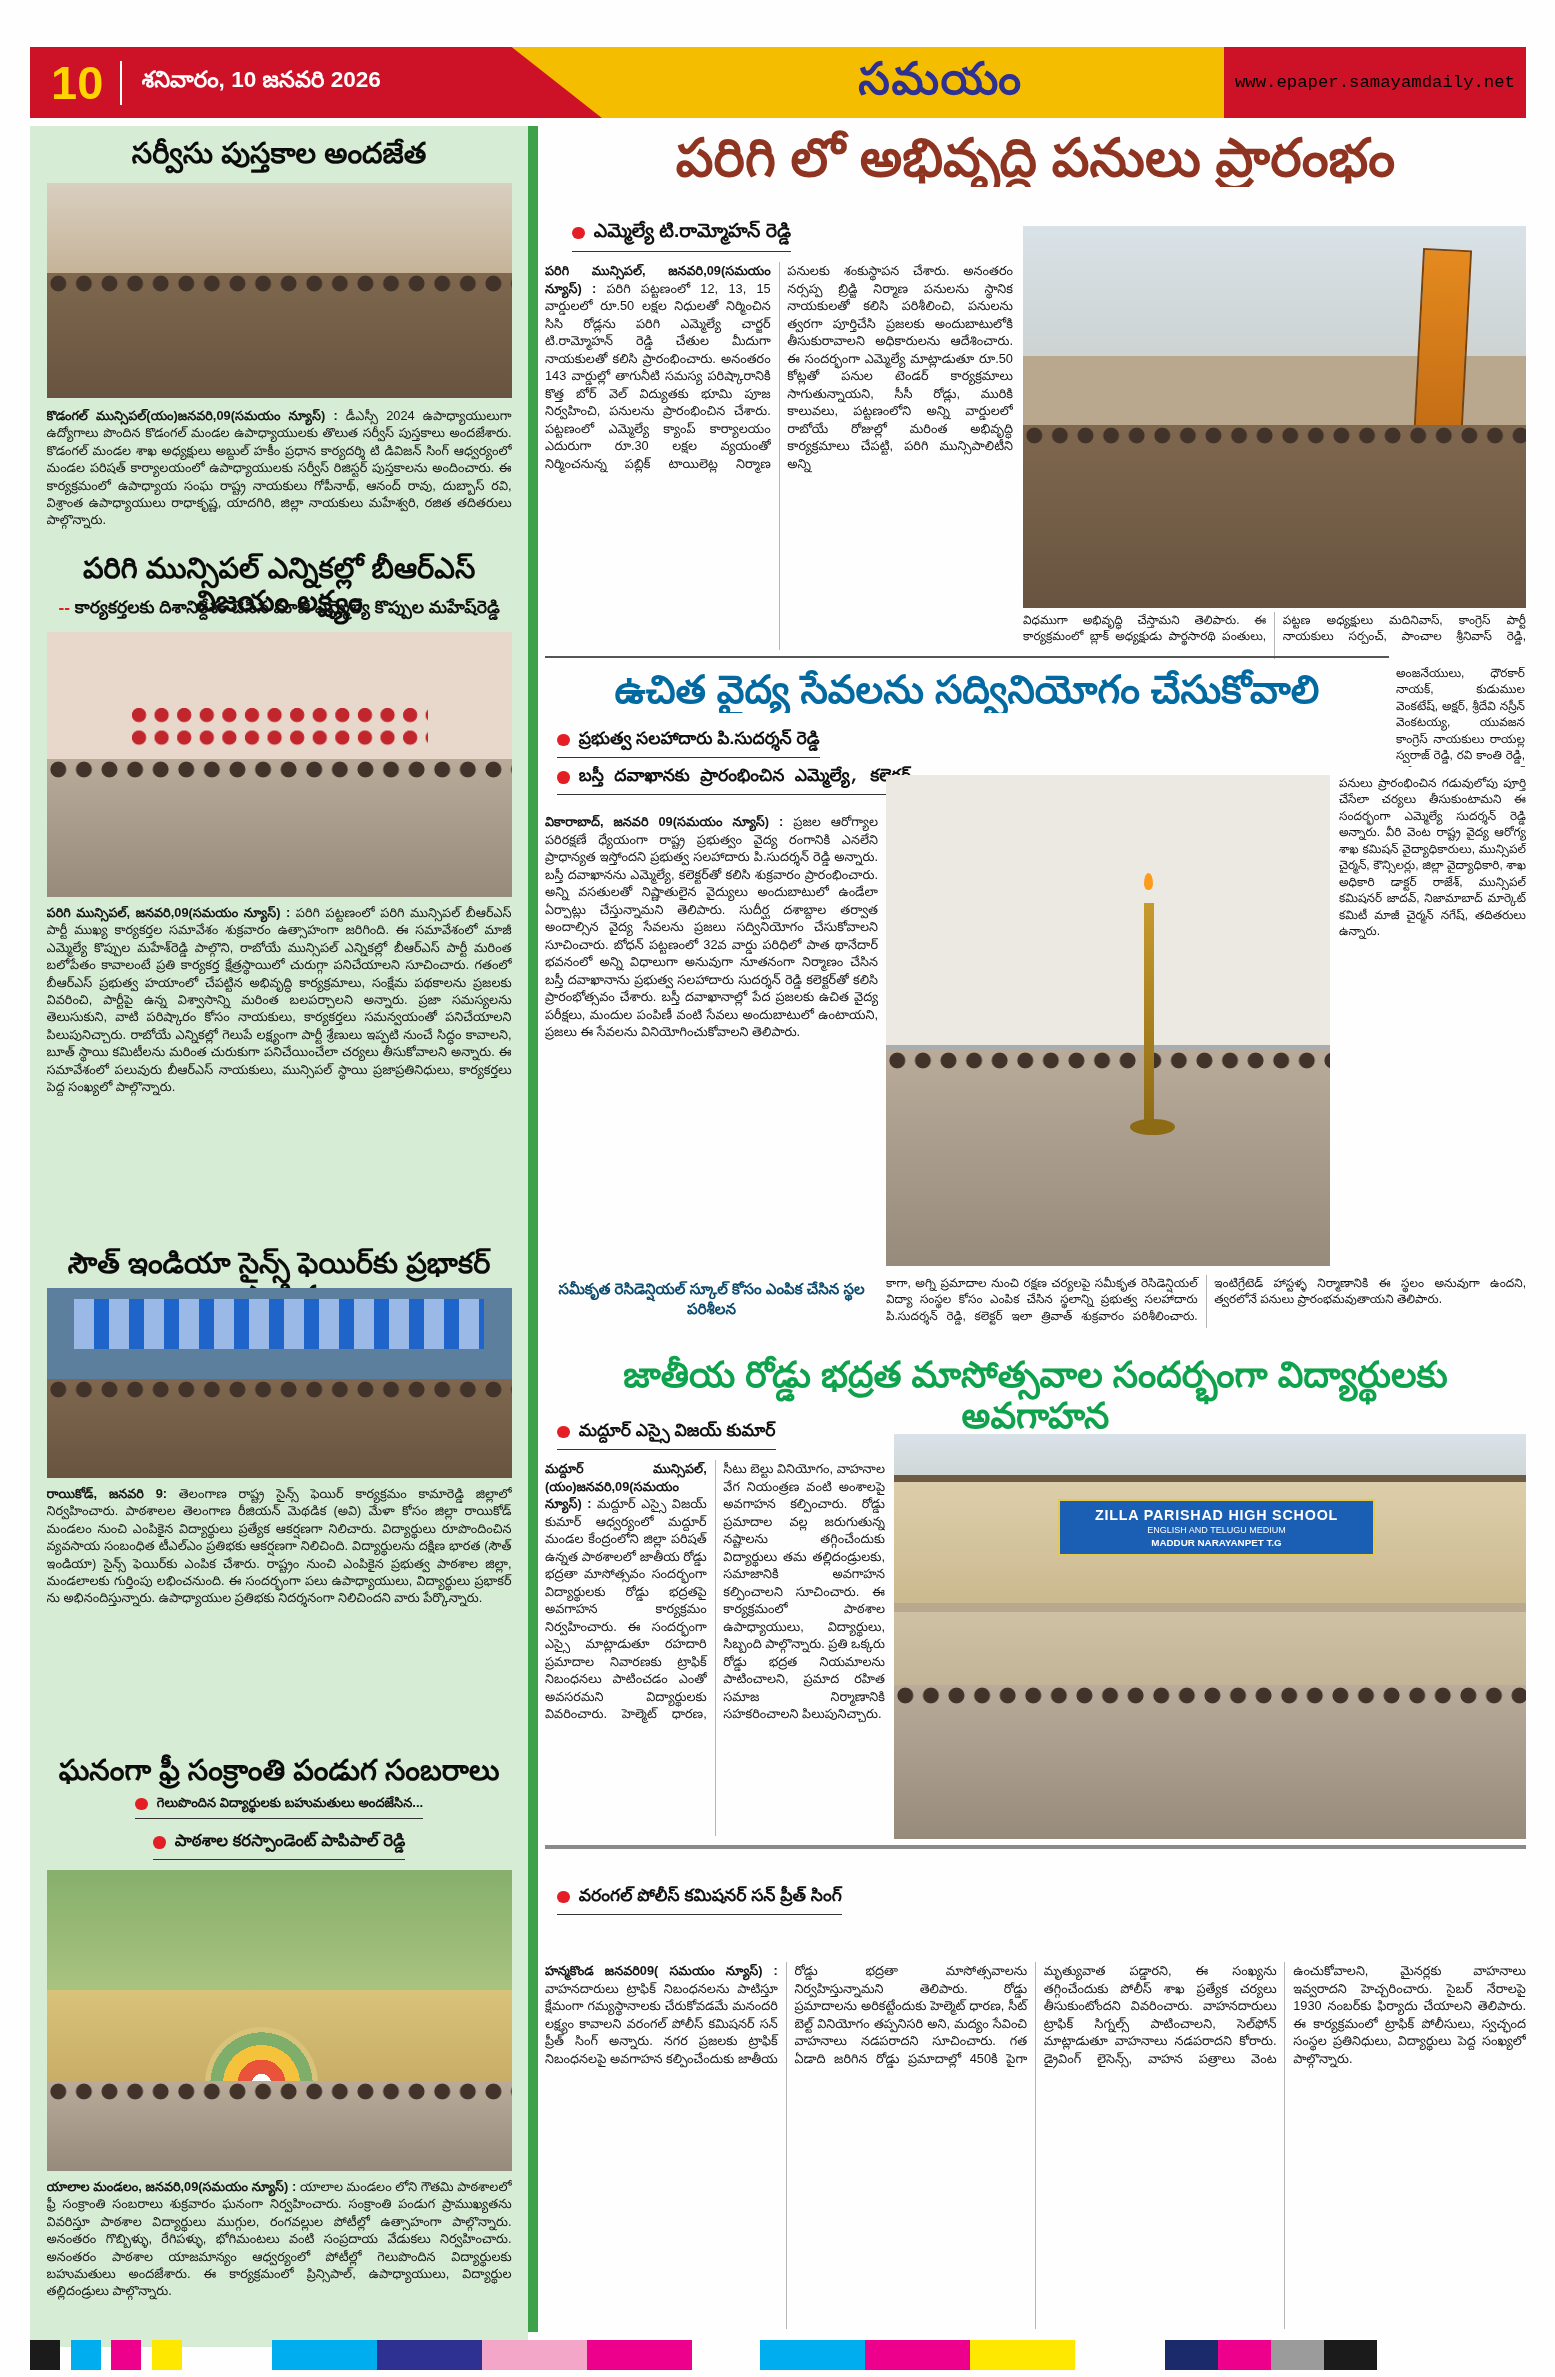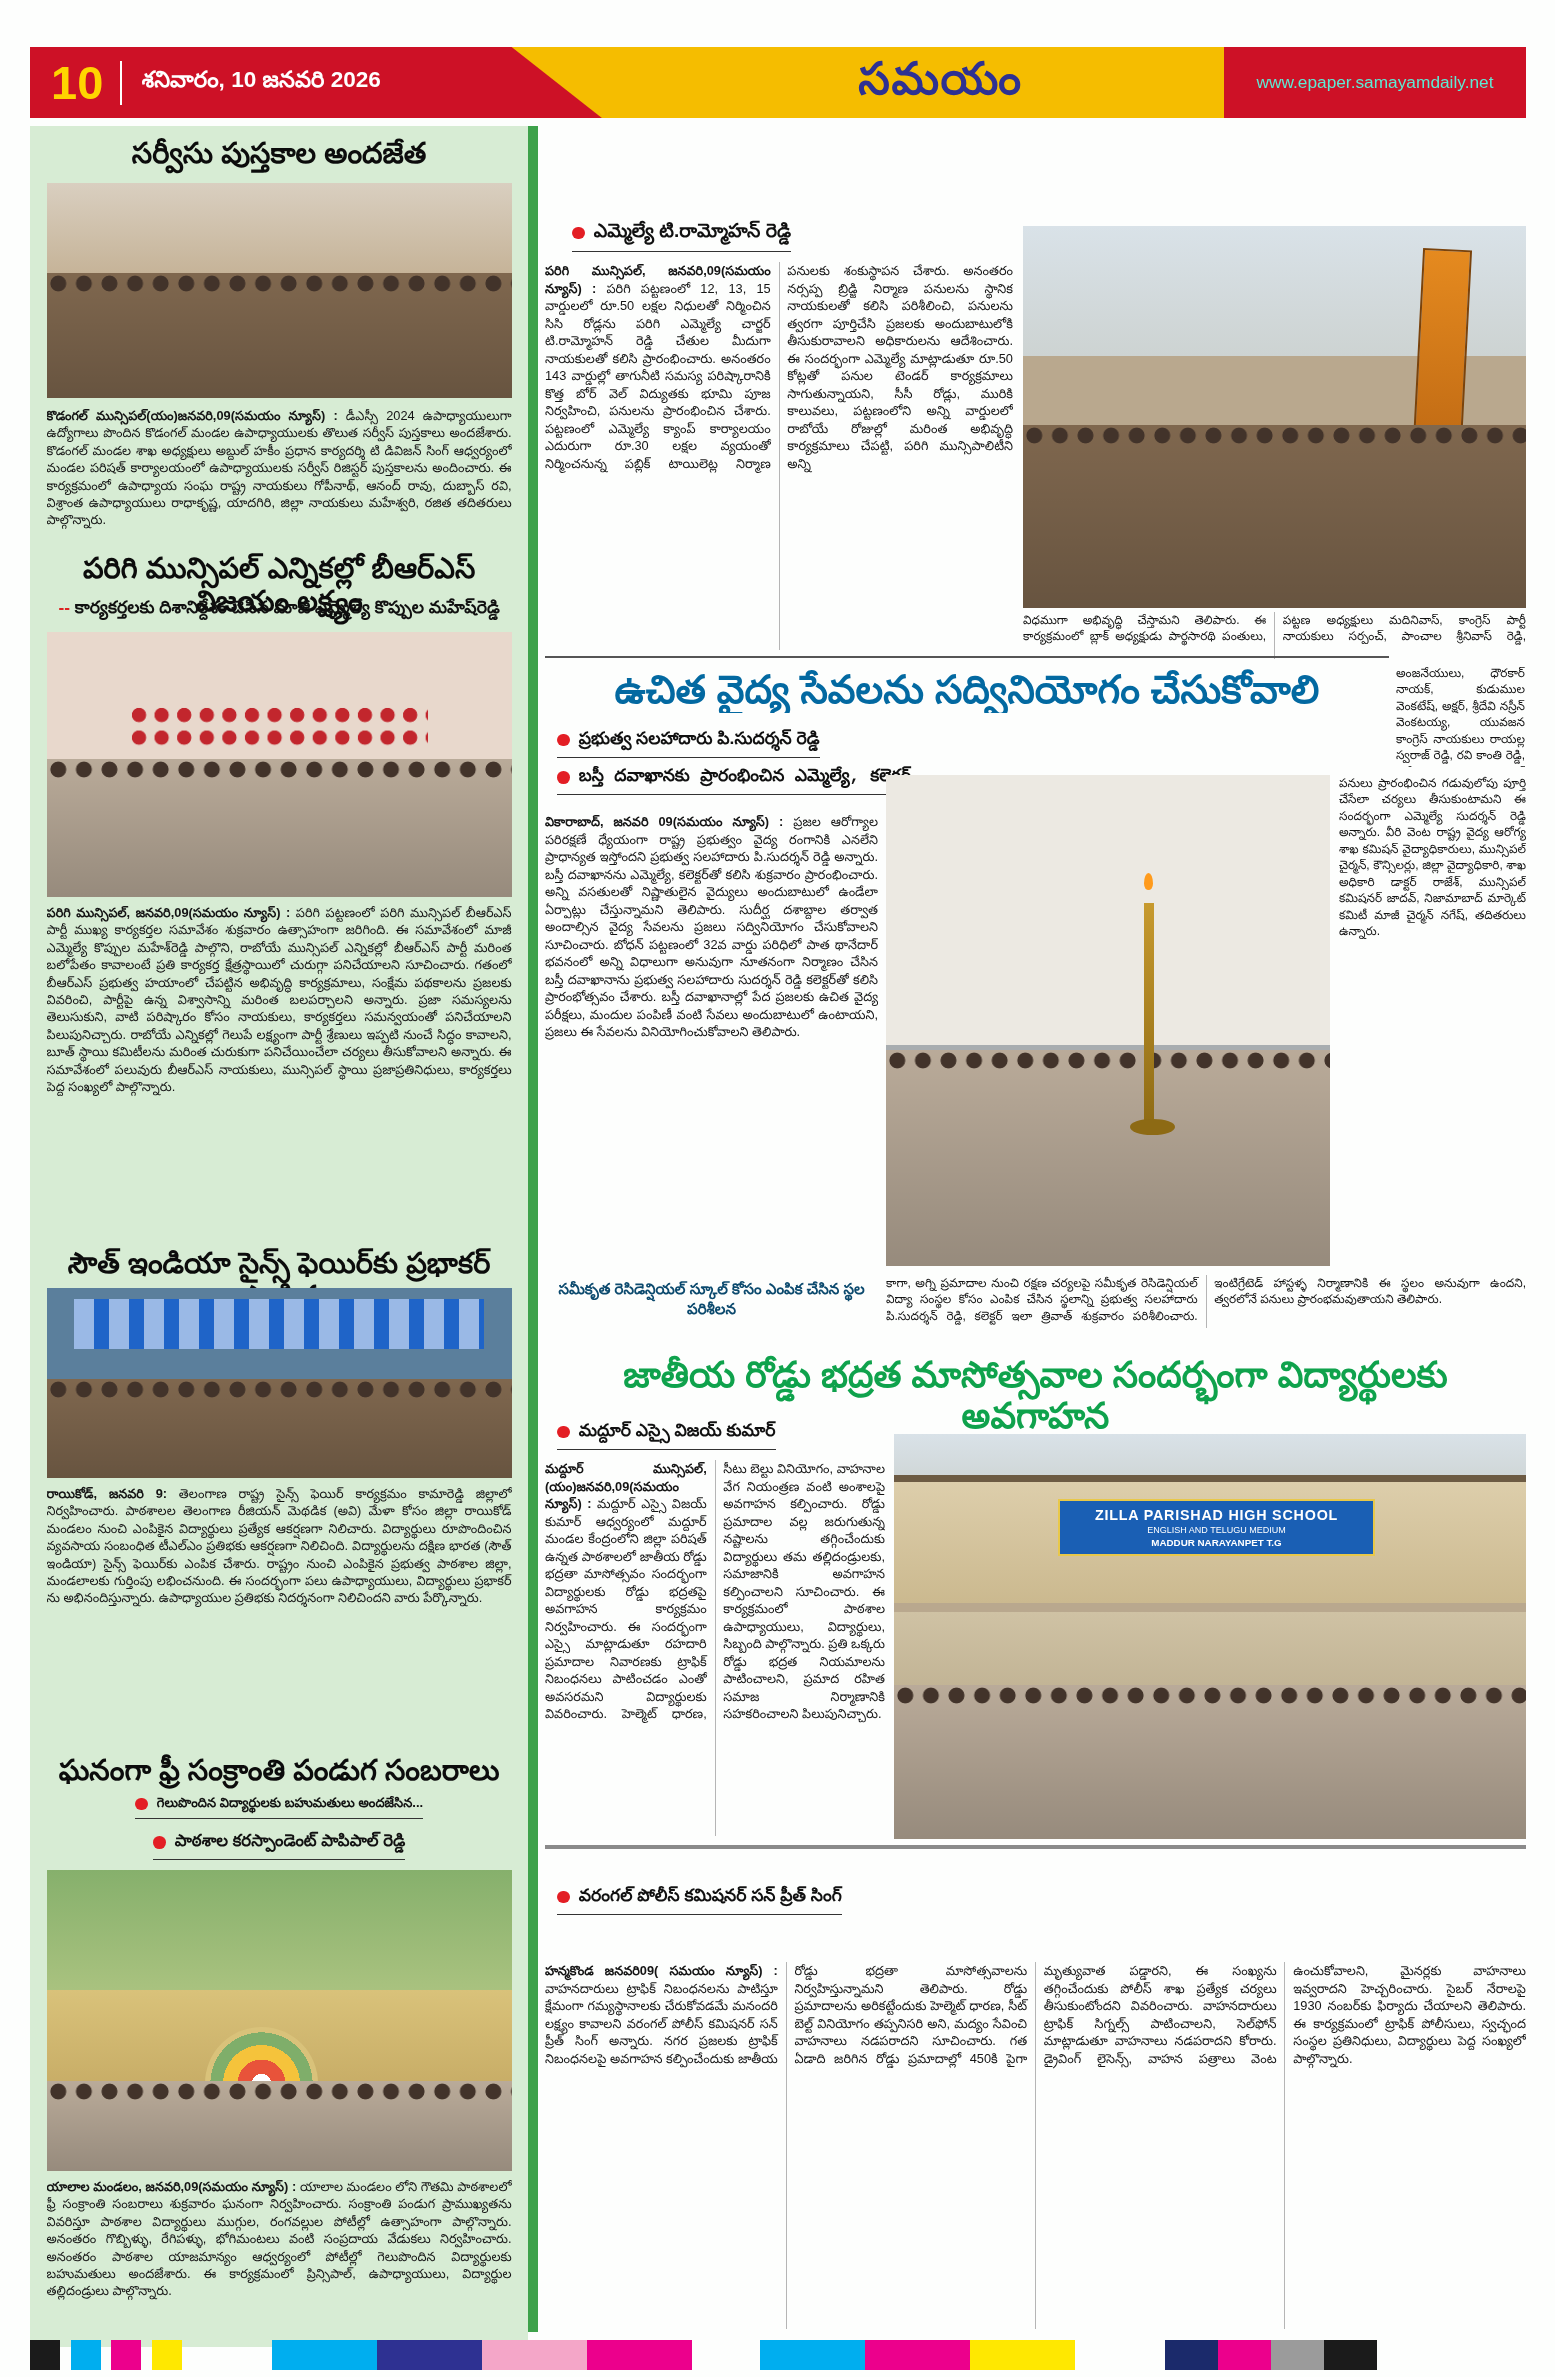--- a/index.html
+++ b/index.html
@@ -16,7 +16,7 @@
             font-size:45px;font-weight:bold;color:#2e3192;letter-spacing:1.5px;}
   .hdr-right{position:absolute;left:1194px;top:0;width:302px;height:71px;background:#cd1126;
              display:flex;align-items:center;justify-content:center;}
-  .hdr-url{color:#5eead4;font-size:17.3px;}
+  .hdr-url{color:#000000;font-size:17.3px;font-family:Liberation Mono, monospace;}
 
   
   .leftcol{position:absolute;left:30px;top:126px;width:498px;height:2221px;background:#d7ecd4;overflow:hidden;}

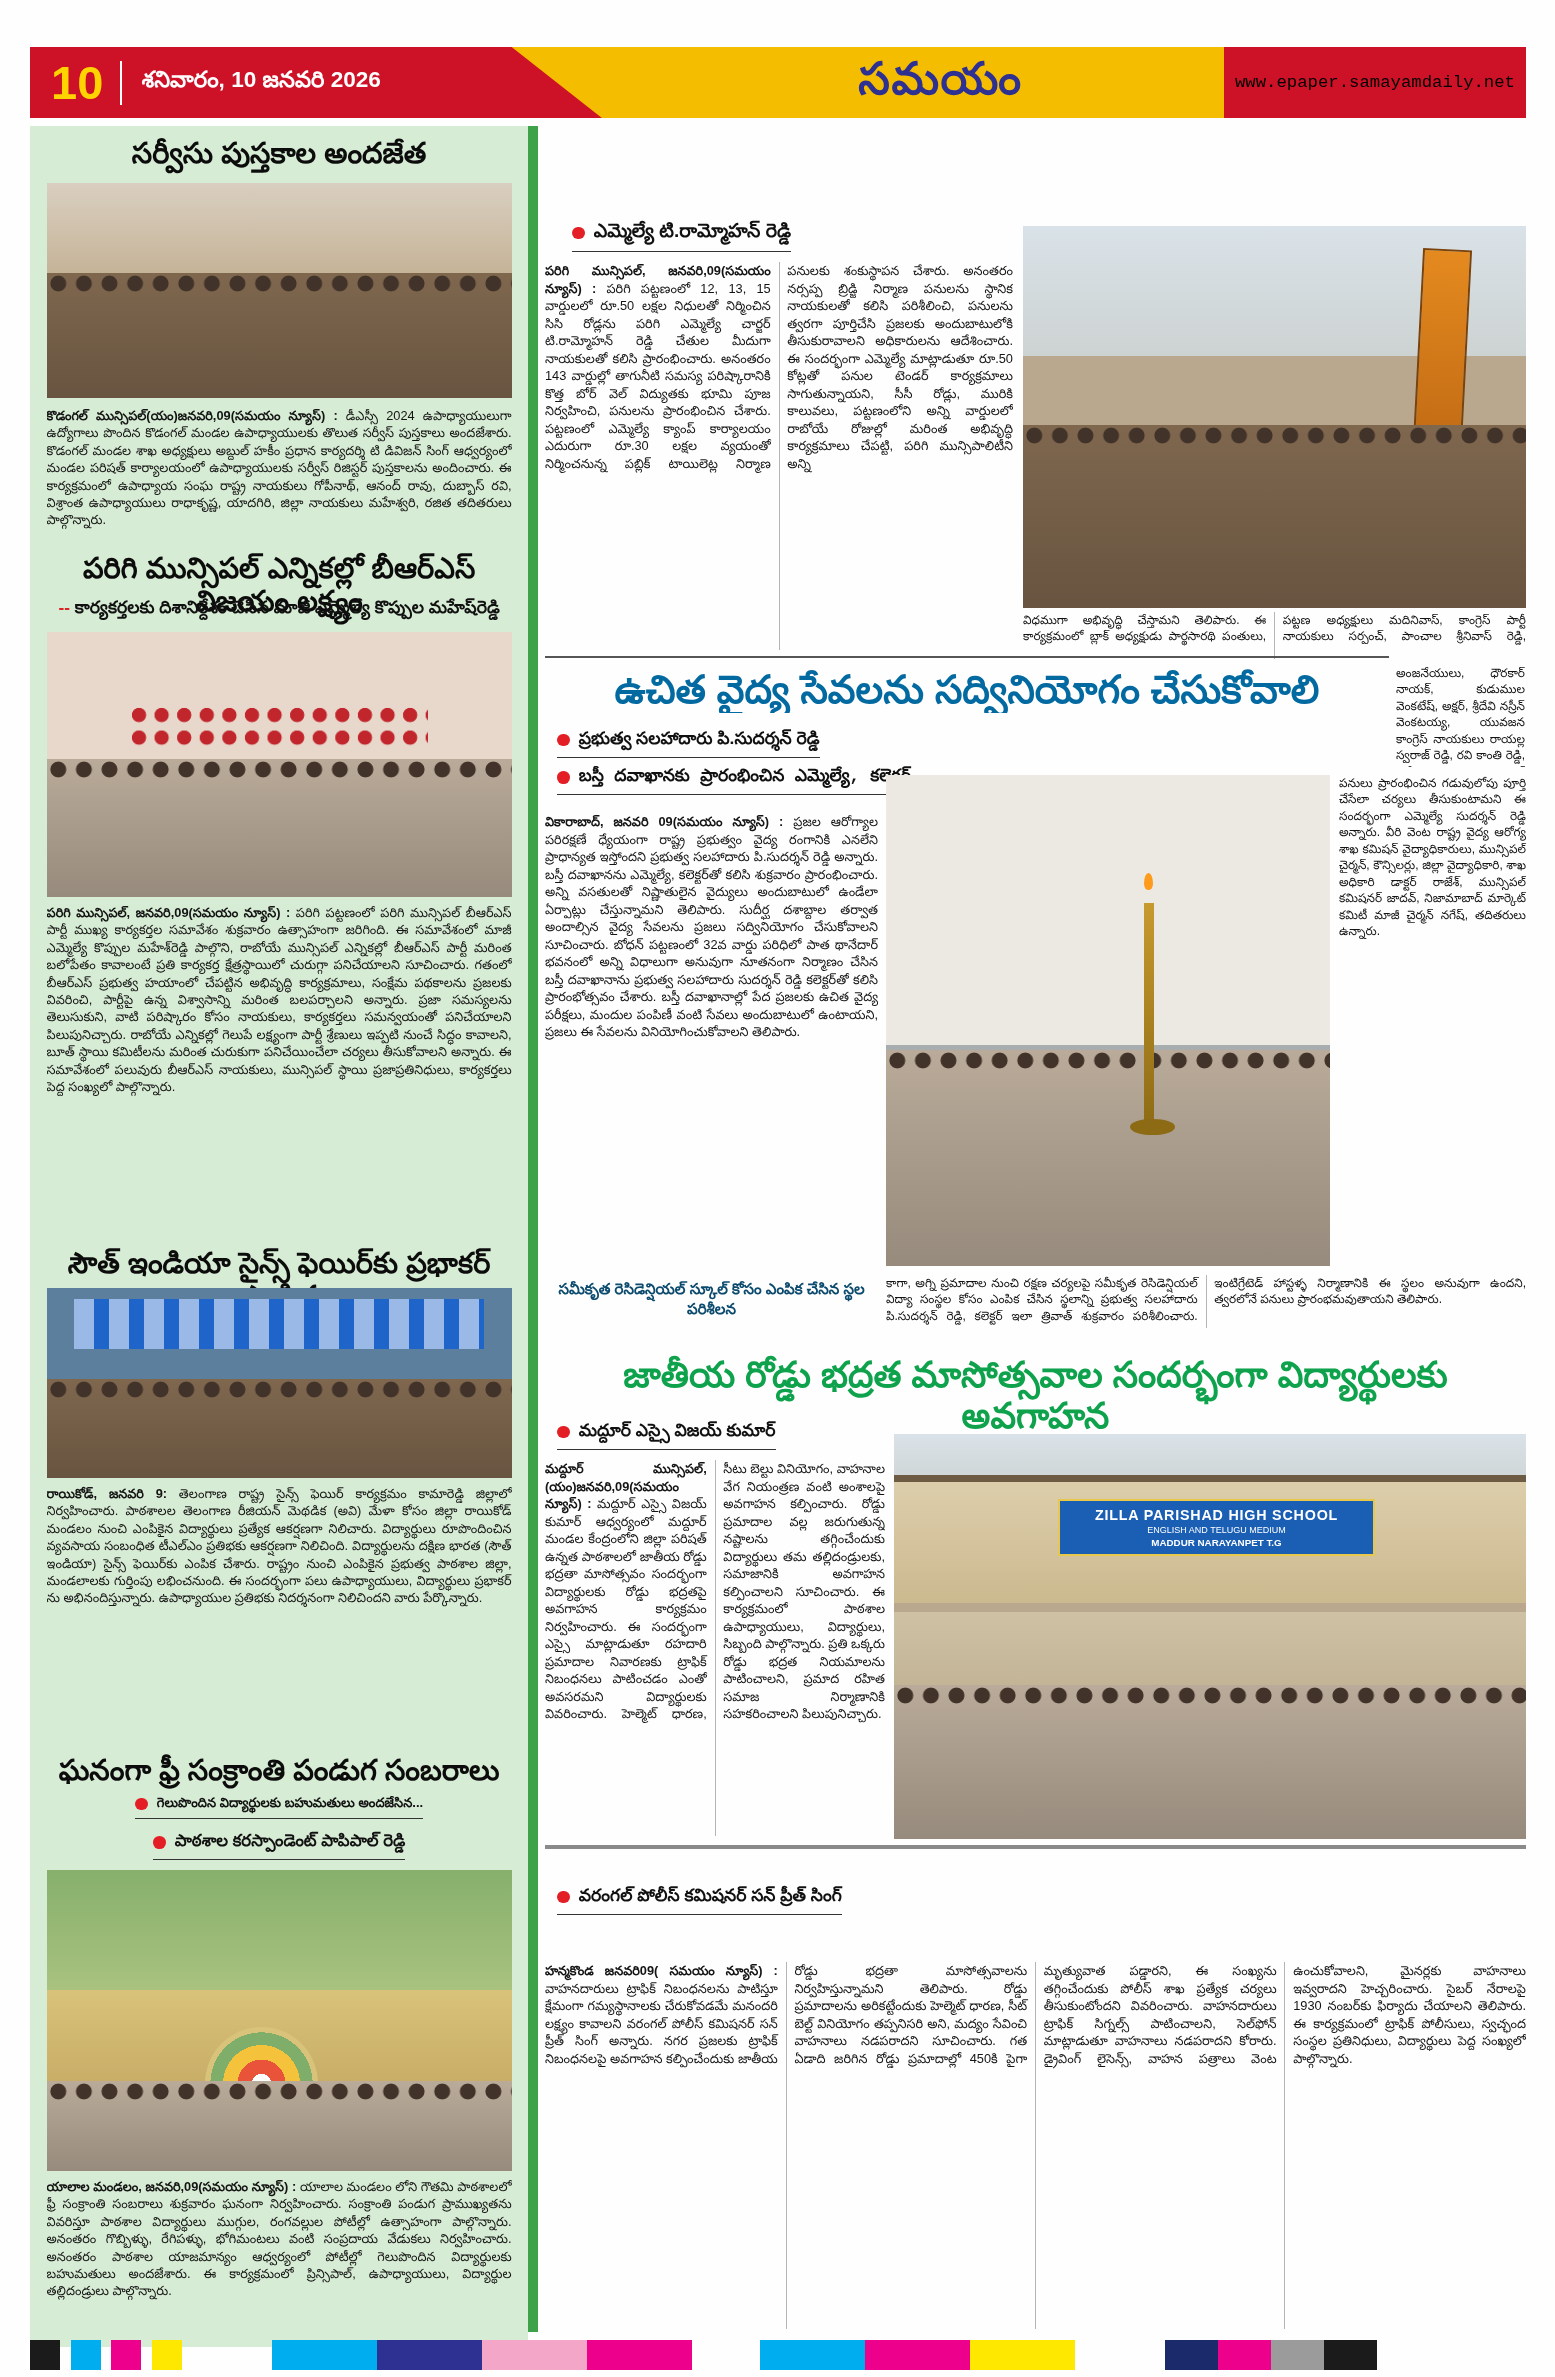--- a/index.html
+++ b/index.html
@@ -162,6 +162,7 @@
 
   <div class="vgreen"></div>
 
+  <div class="m-abs head1" style="left:545px;top:129px;width:981px;">పరిగి లో అభివృద్ధి పనులు ప్రారంభం</div>
   <div class="m-abs" style="left:572px;top:220px;width:466px;">
     <div class="byline">
       <span class="dot"></span>

